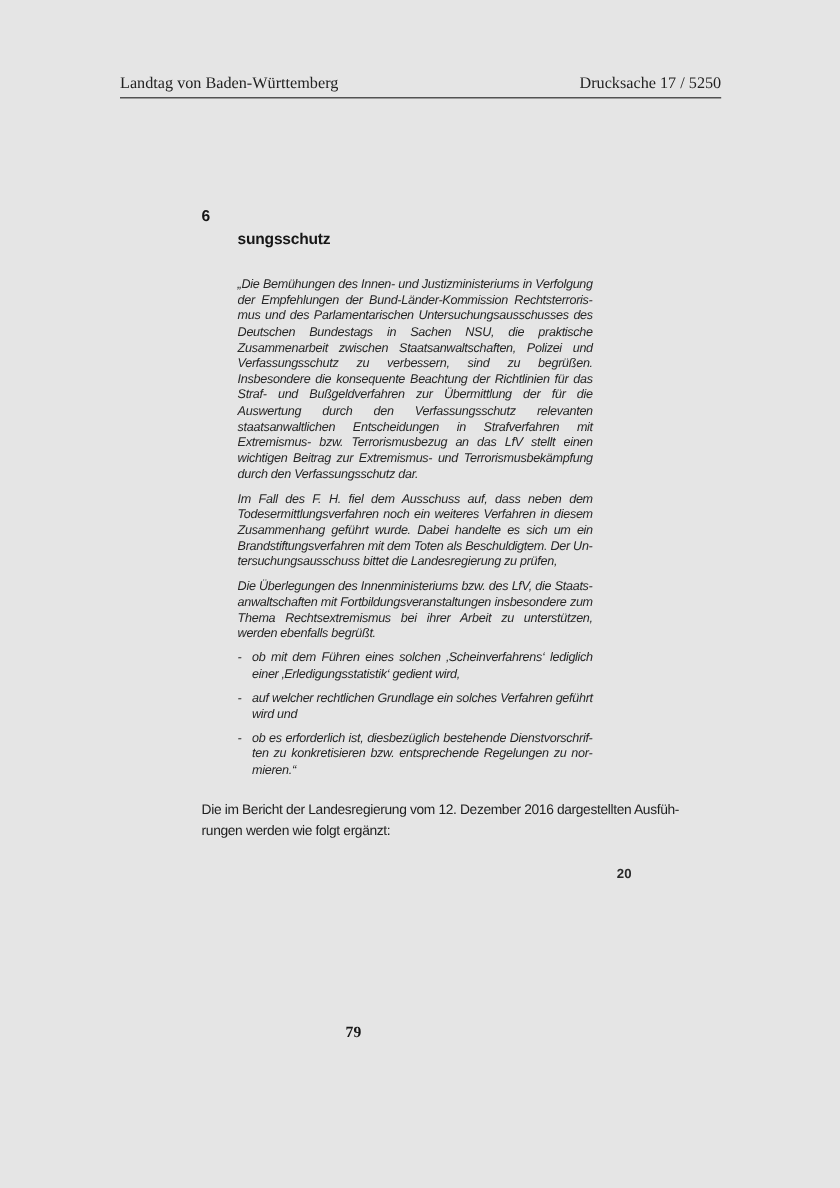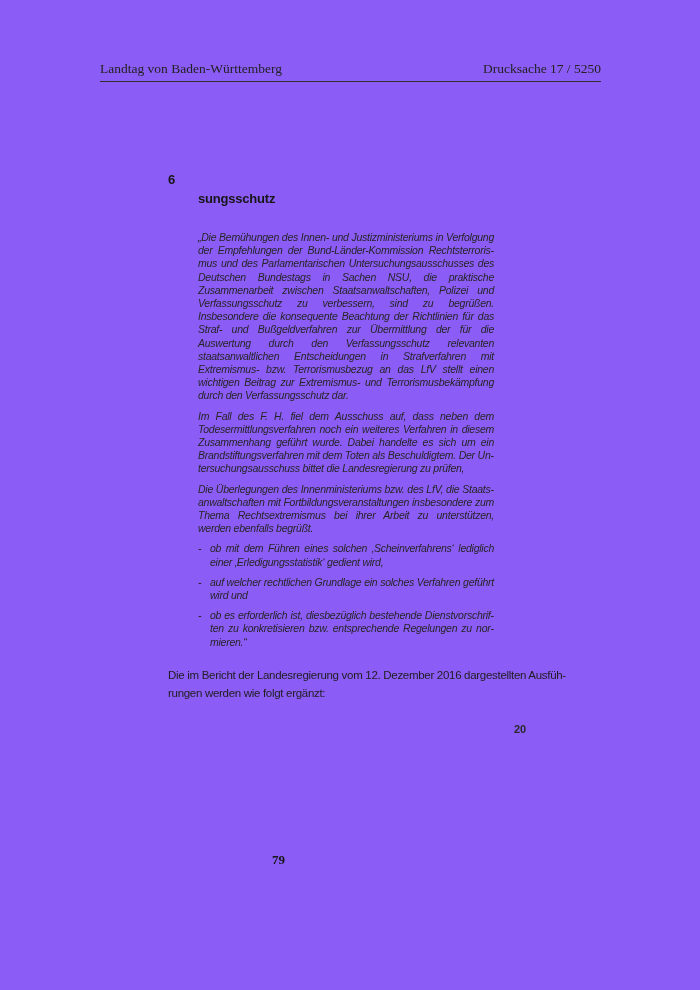--- a/index.html
+++ b/index.html
@@ -6,7 +6,7 @@
   .page{
     position:relative;
     width:700px;height:990px;
-    background:#8b5cf6;
+    background:#e5e5e5;
     color:#1b1b1b;
     font-family:"Liberation Sans",sans-serif;
     overflow:hidden;

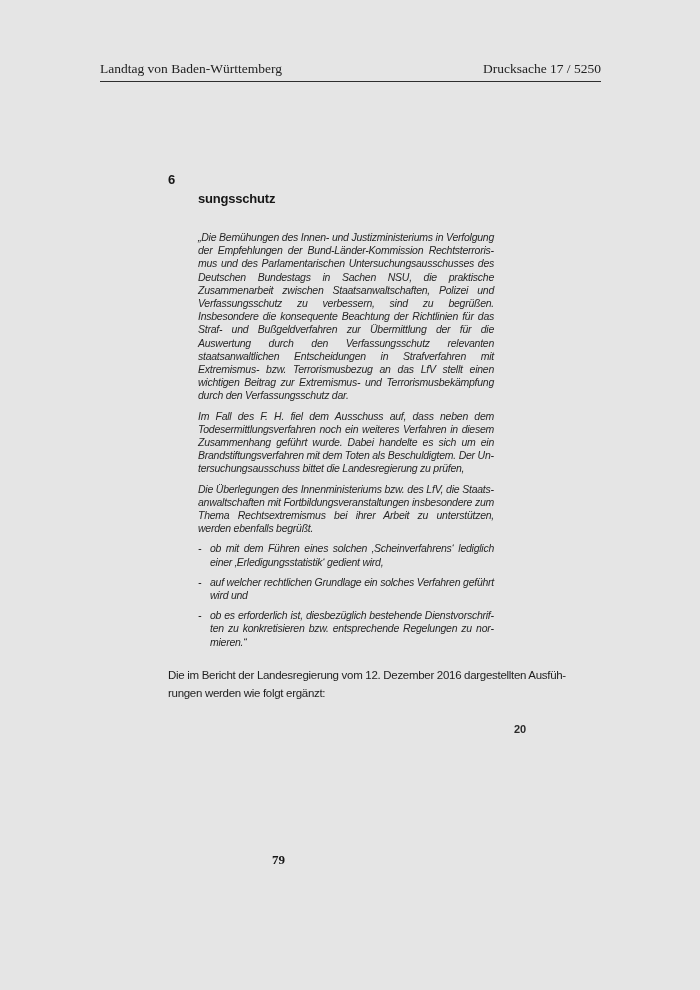--- a/index.html
+++ b/index.html
@@ -64,7 +64,7 @@
     font-weight:bold;
   }
   .pg-footer{
-    position:absolute;left:0;top:852px;width:557px;
+    position:absolute;left:16px;top:852px;width:557px;
     text-align:center;
     font-family:"Liberation Serif",serif;
     font-weight:bold;

